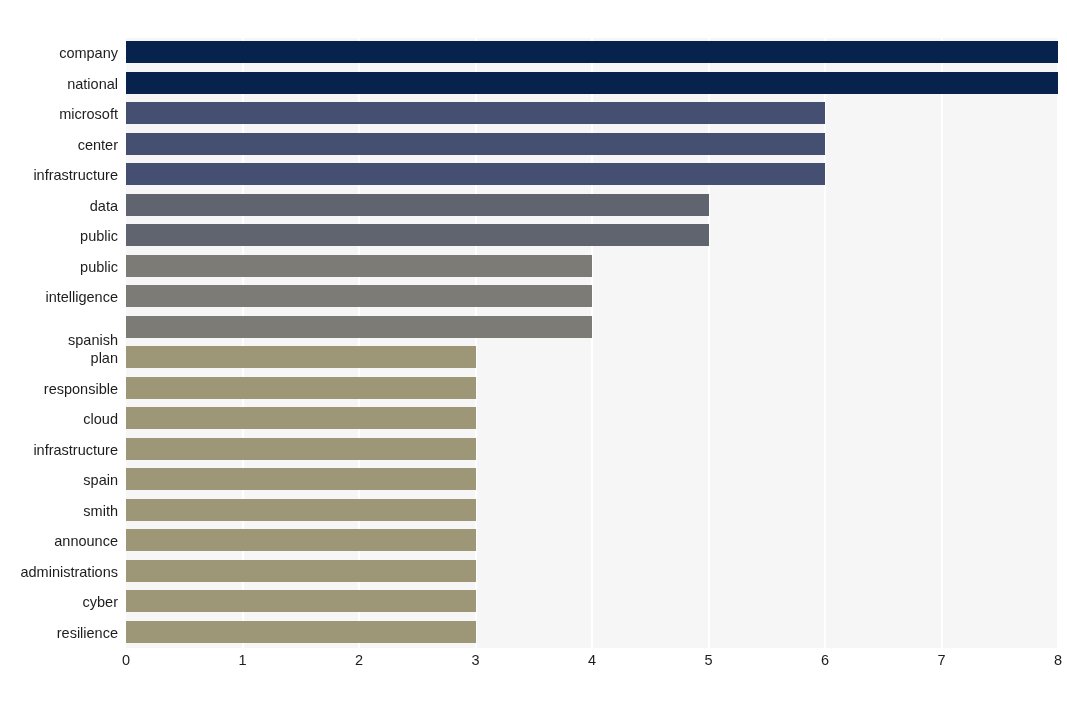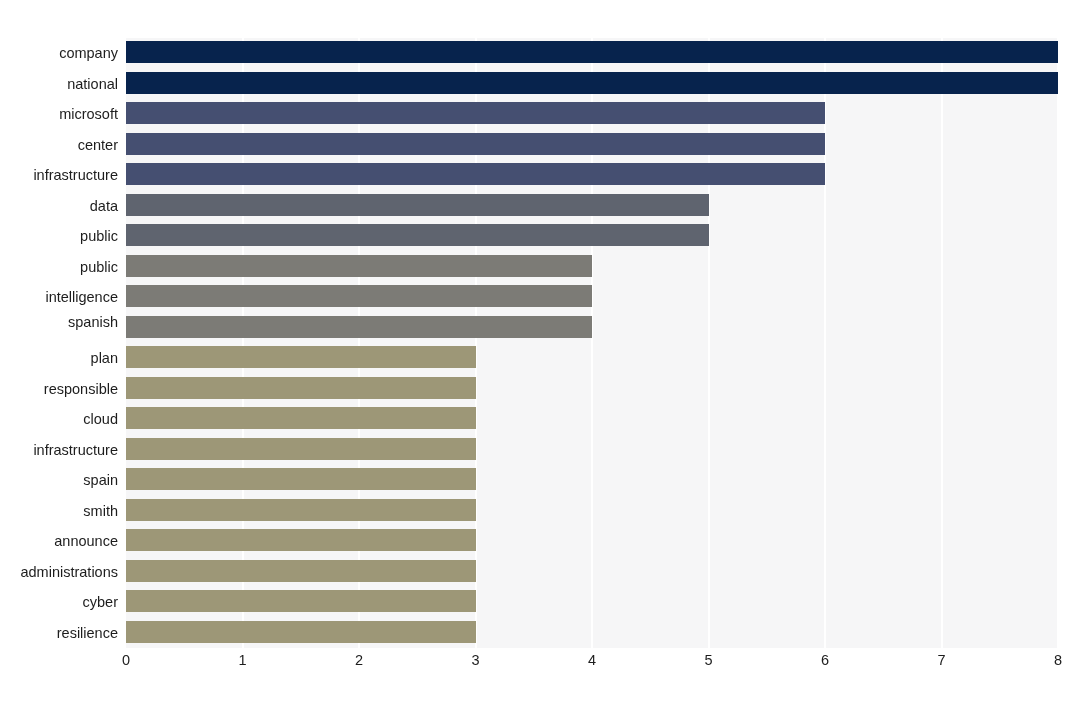--- a/index.html
+++ b/index.html
@@ -199,7 +199,7 @@
       <div class="ytick" style="top: 190.25px;">public</div>
       <div class="ytick" style="top: 220.75px;">public</div>
       <div class="ytick" style="top: 251.25px;">intelligence</div>
-      <div class="ytick" style="top: 276px;">spanish</div>
+      <div class="ytick" style="top: 294px;">spanish</div>
       <div class="ytick" style="top: 312.25px;">plan</div>
       <div class="ytick" style="top: 342.75px;">responsible</div>
       <div class="ytick" style="top: 373.25px;">cloud</div>

